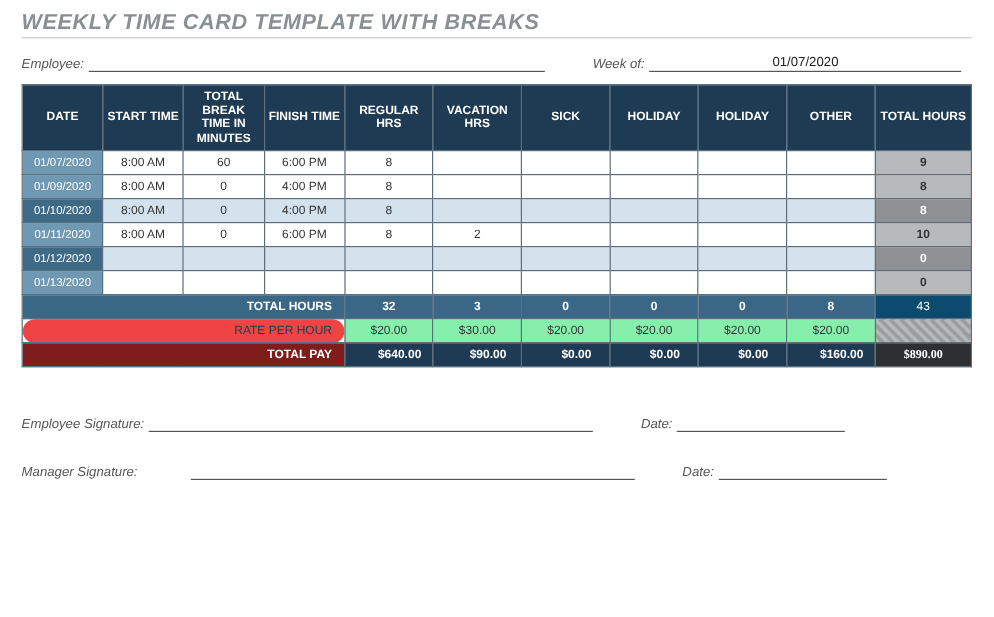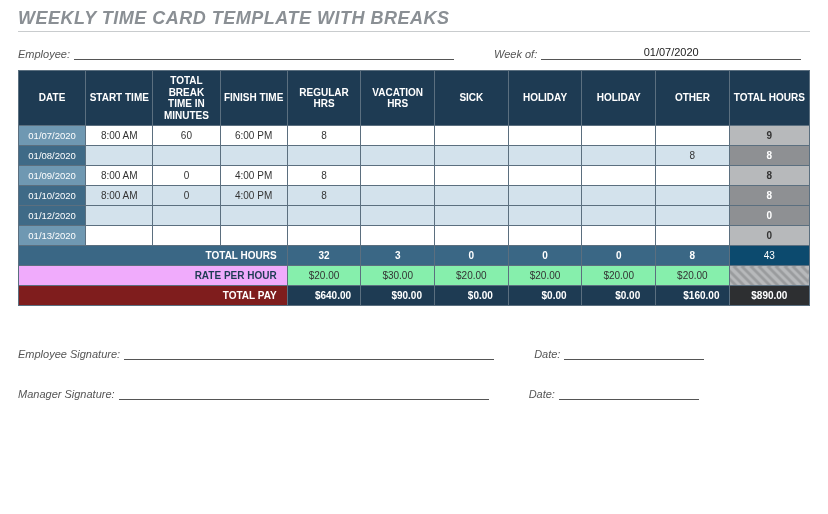--- a/index.html
+++ b/index.html
@@ -159,19 +159,6 @@
         <td class="datacell"></td>
         <td class="totcell">9</td>
       </tr>
-      <tr class="alt">
-        <td class="datecell">01/08/2020</td>
-        <td class="datacell"></td>
-        <td class="datacell"></td>
-        <td class="datacell"></td>
-        <td class="datacell"></td>
-        <td class="datacell"></td>
-        <td class="datacell"></td>
-        <td class="datacell"></td>
-        <td class="datacell"></td>
-        <td class="datacell">8</td>
-        <td class="totcell">8</td>
-      </tr>
       <tr>
         <td class="datecell">01/09/2020</td>
         <td class="datacell">8:00 AM</td>

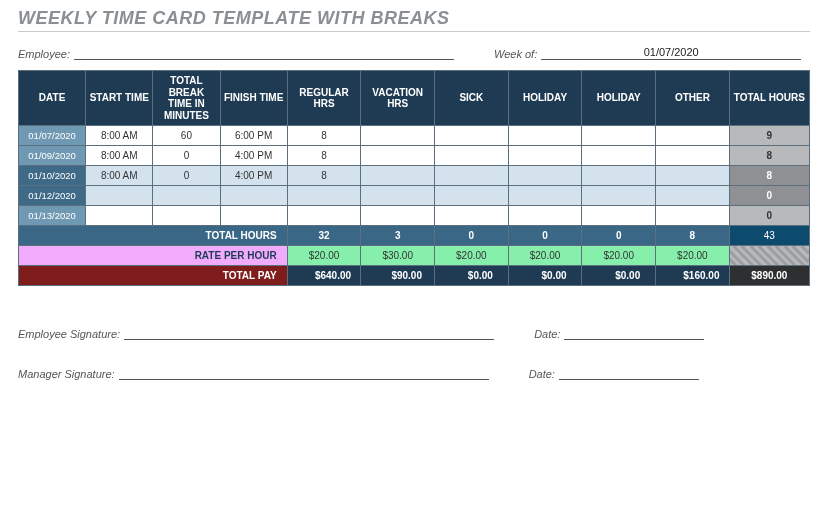--- a/index.html
+++ b/index.html
@@ -185,6 +185,19 @@
         <td class="datacell"></td>
         <td class="totcell">8</td>
       </tr>
+      <tr>
+        <td class="datecell">01/11/2020</td>
+        <td class="datacell">8:00 AM</td>
+        <td class="datacell">0</td>
+        <td class="datacell">6:00 PM</td>
+        <td class="datacell">8</td>
+        <td class="datacell">2</td>
+        <td class="datacell"></td>
+        <td class="datacell"></td>
+        <td class="datacell"></td>
+        <td class="datacell"></td>
+        <td class="totcell">10</td>
+      </tr>
       <tr class="alt">
         <td class="datecell">01/12/2020</td>
         <td class="datacell"></td>

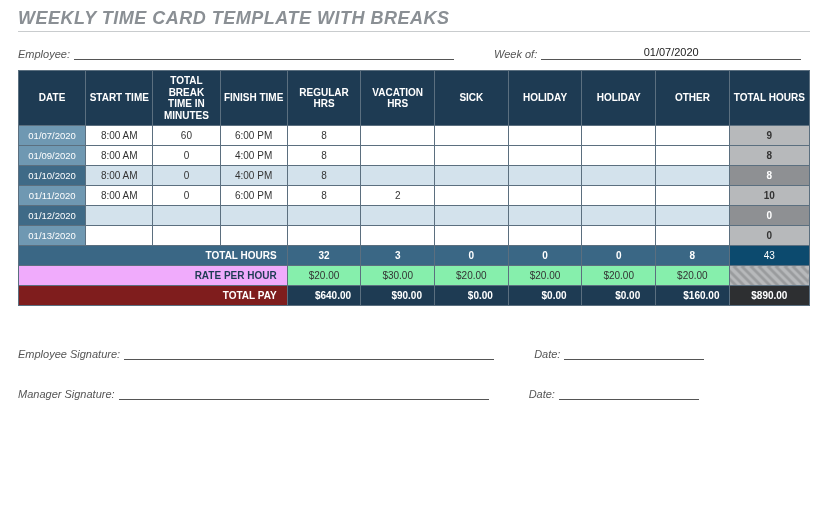--- a/index.html
+++ b/index.html
@@ -81,7 +81,7 @@
   tr.summary-hours td.grand { background: #0c4a6e; color:#fff; font-weight: normal; }
 
   tr.summary-rate td.lbl {
-    background: #f0abfc; color:#1e3b53; font-weight: bold; text-align: right; padding-right:10px;
+    background: #ef4444; color:#1e3b53; font-weight: normal; text-align: right; padding-right:10px;border-radius:10px;
   }
   tr.summary-rate td.val { background: #86efac; }
   tr.summary-rate td.hatch {

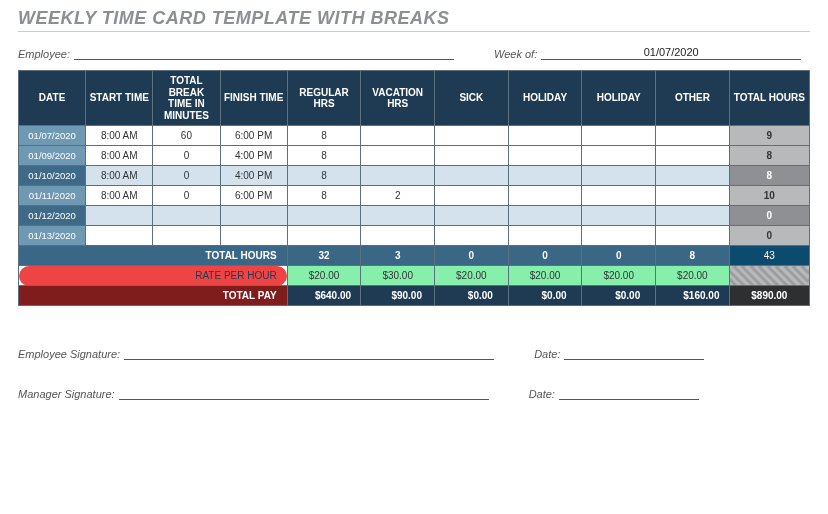--- a/index.html
+++ b/index.html
@@ -92,7 +92,7 @@
     background: #7f1d1d; color:#fff; font-weight:bold; text-align:right; padding-right:10px;
   }
   tr.summary-pay td.val { background:#1e3b53; color:#fff; font-weight:bold;padding-left:20px; }
-  tr.summary-pay td.grand { background:#2d2f31; color:#fff; font-weight:bold; }
+  tr.summary-pay td.grand { background:#2d2f31; color:#fff; font-weight:bold;font-family:Liberation Serif, serif; }
 
   .sig-block { margin-top: 40px; font-style: italic; color:#555; }
   .sig-row { display:flex; gap:40px; margin-bottom:26px; align-items:flex-end; }

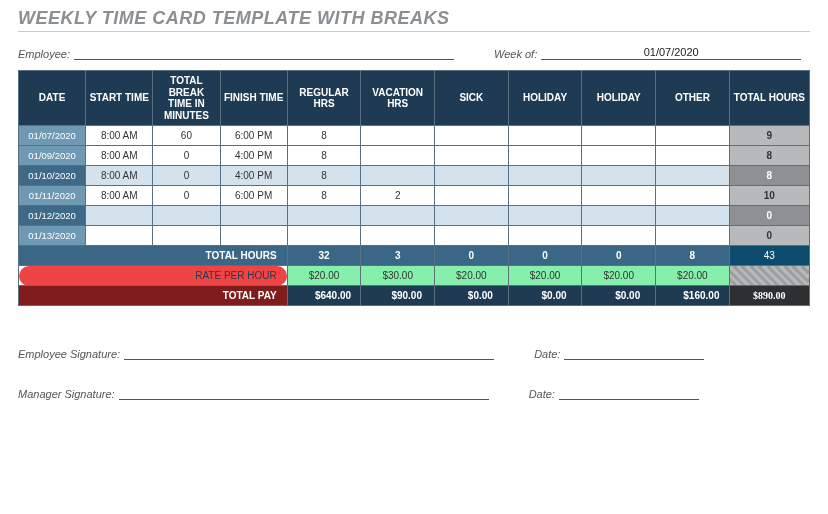--- a/index.html
+++ b/index.html
@@ -271,7 +271,7 @@
     </div>
   </div>
   <div class="sig-row">
-    <div style="display:flex;align-items:flex-end;">
+    <div style="display:flex;align-items:flex-end;gap:40px;">
       <label>Manager Signature:</label>
       <span class="underline u-sig"></span>
     </div>

